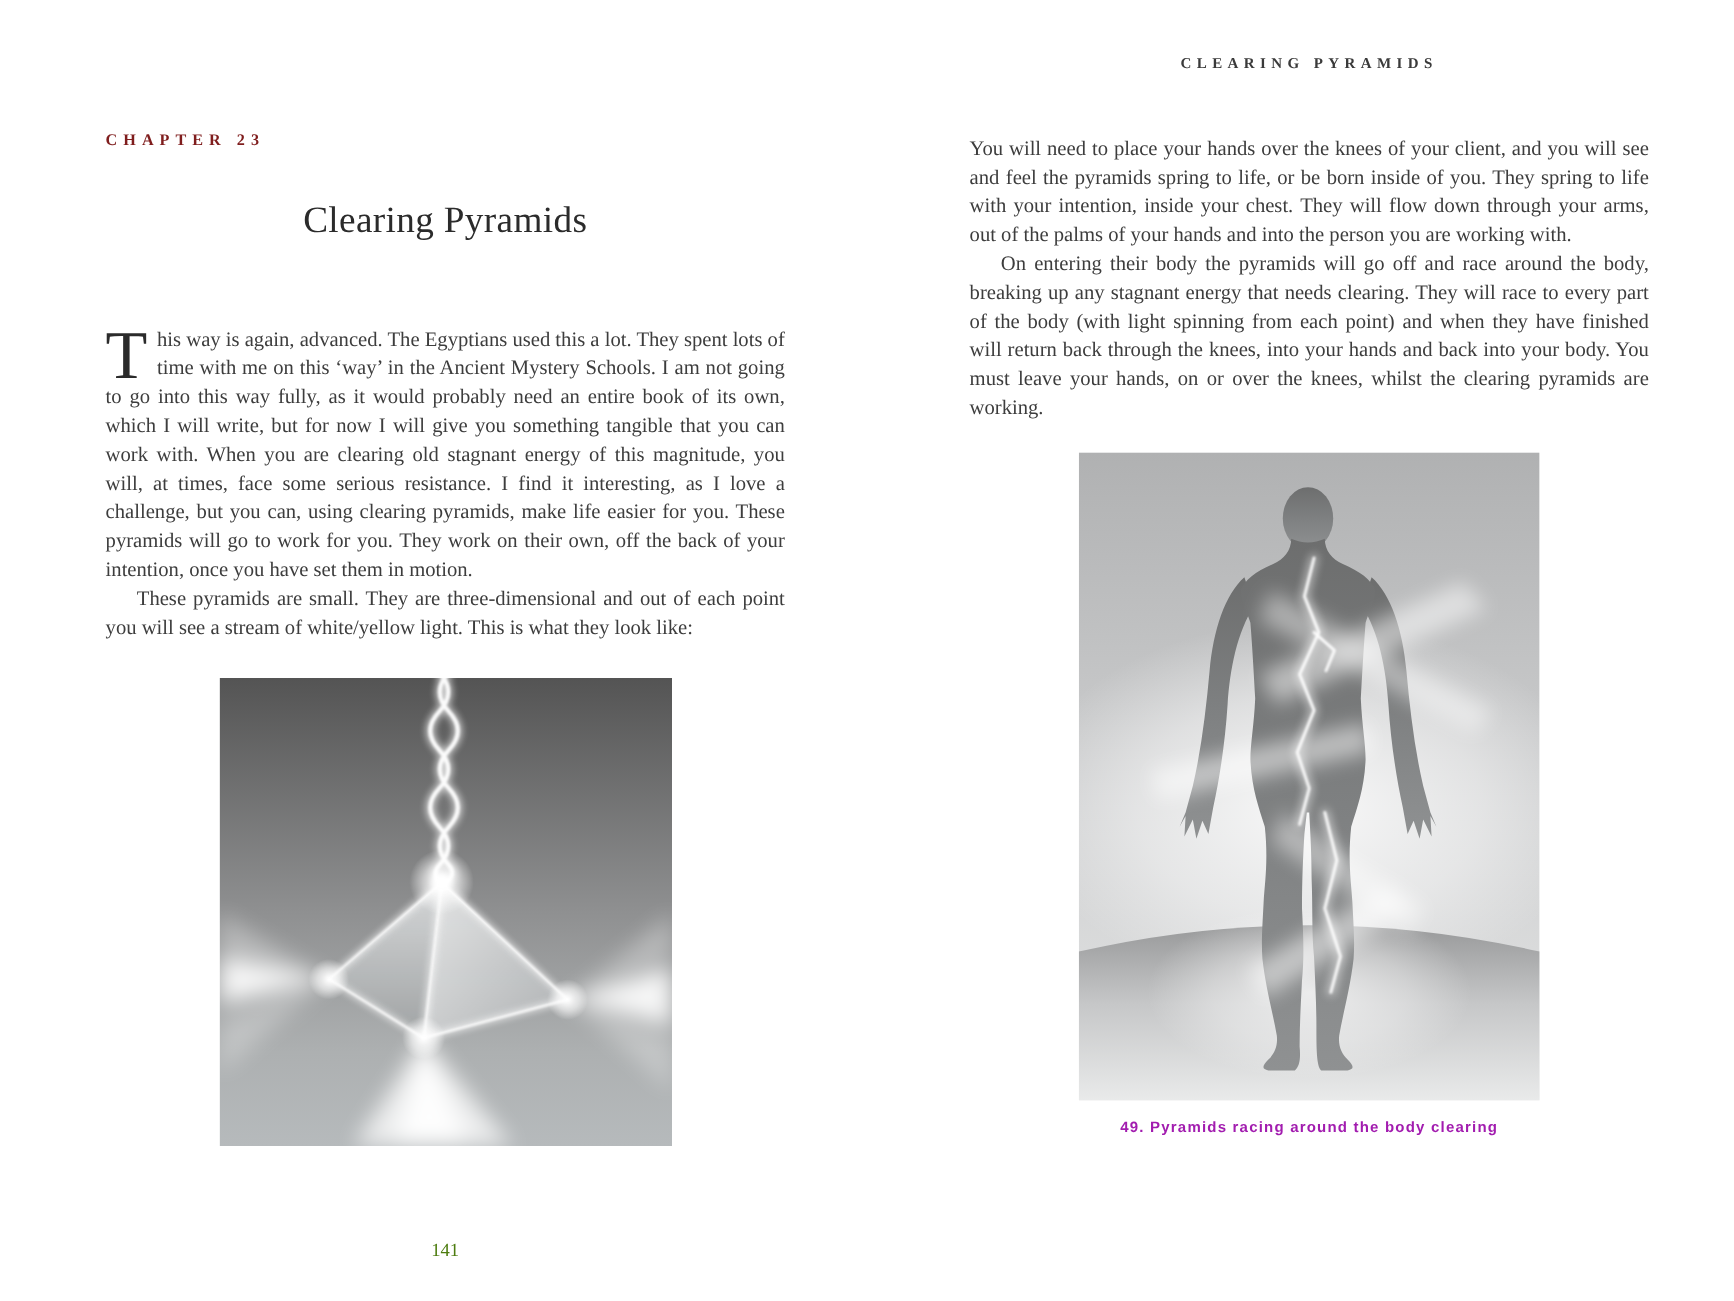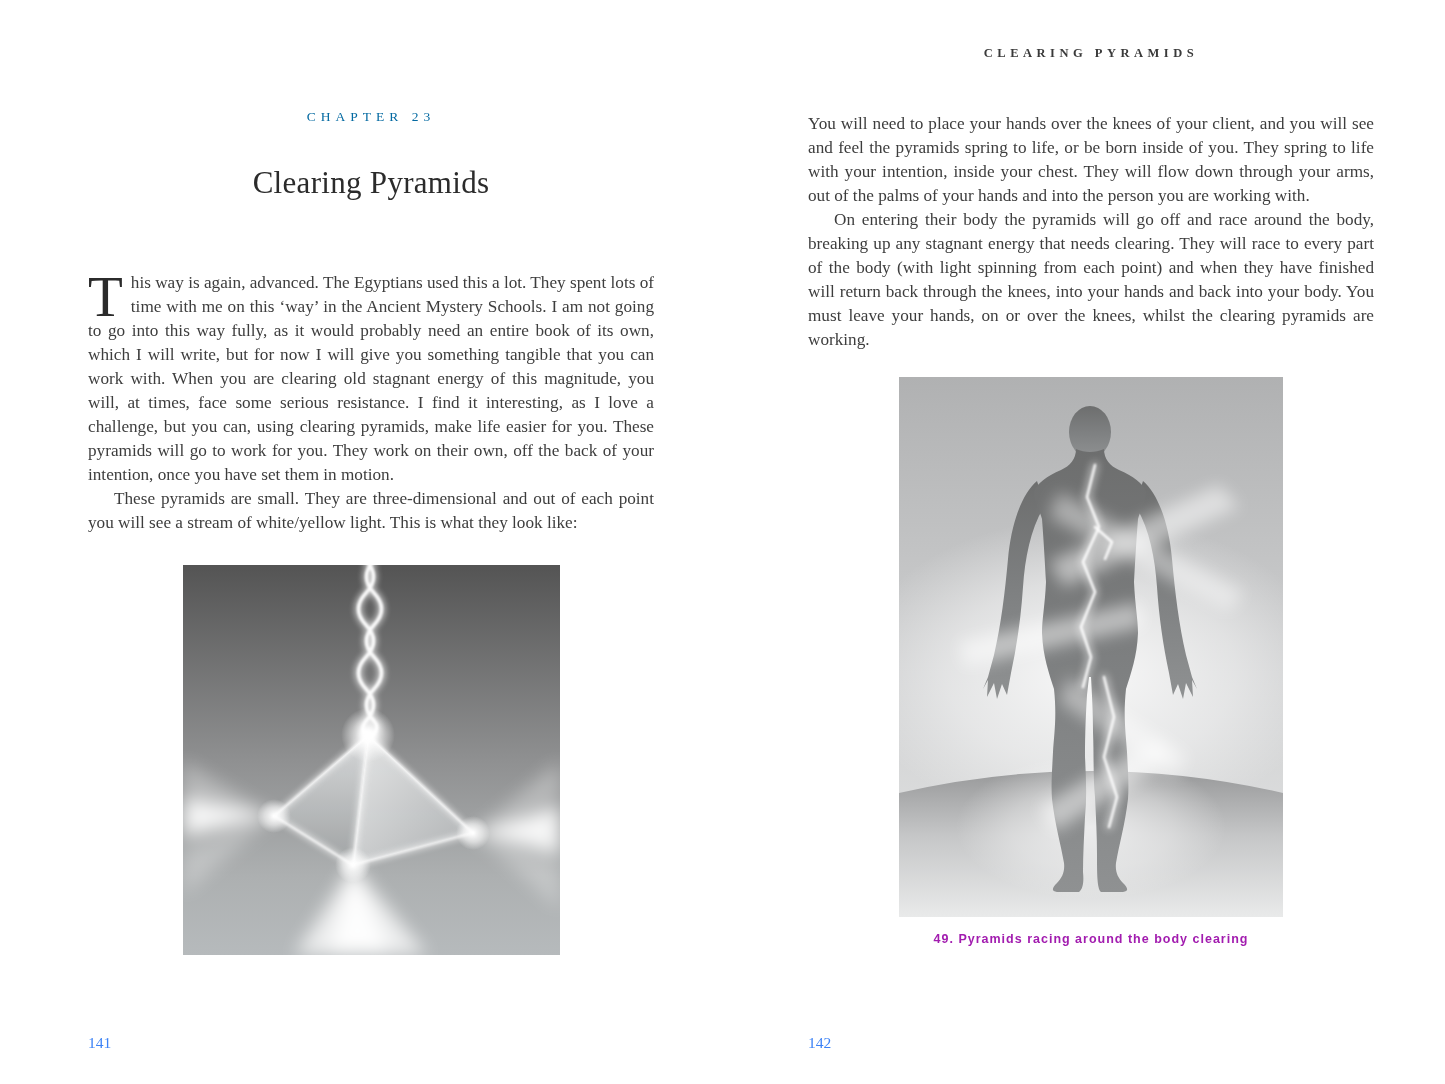--- a/index.html
+++ b/index.html
@@ -13,8 +13,8 @@
   #right-col{left:808px;width:566px;}
 
   .chapter-label{
-    margin:97px 0 0 0;text-align:center;
-    font-size:13.5px;font-weight:normal;letter-spacing:5px;color:#0369a1;
+    margin:97px 0 0 0;
+    font-size:13.5px;font-weight:bold;letter-spacing:5px;color:#7f1d1d;
   }
   .chapter-title{
     margin:40px 0 0 0;text-align:center;

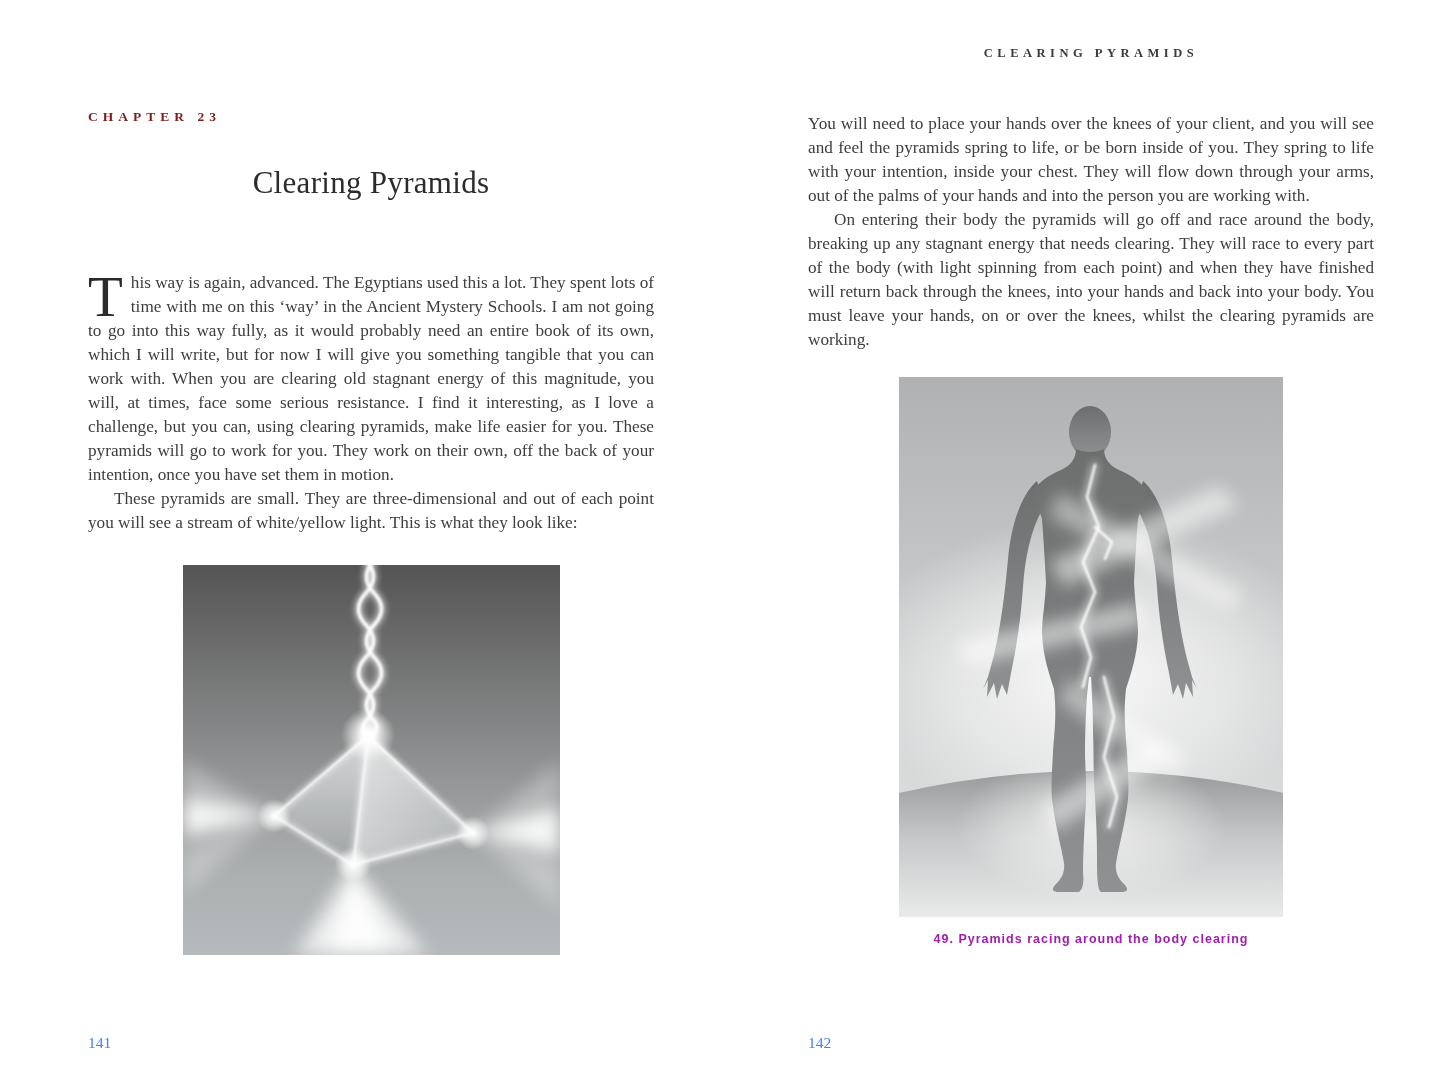--- a/index.html
+++ b/index.html
@@ -43,8 +43,8 @@
   }
   #right-col .caption{margin-top:13px;}
   .page-number{
-    position:absolute;top:1022px;left:0;width:100%;text-align:left;
-    font-size:15.5px;color:#3b82f6;
+    position:absolute;top:1022px;left:0;width:100%;text-align:center;
+    font-size:15.5px;color:#4d7c0f;
   }
 </style>
 </head>

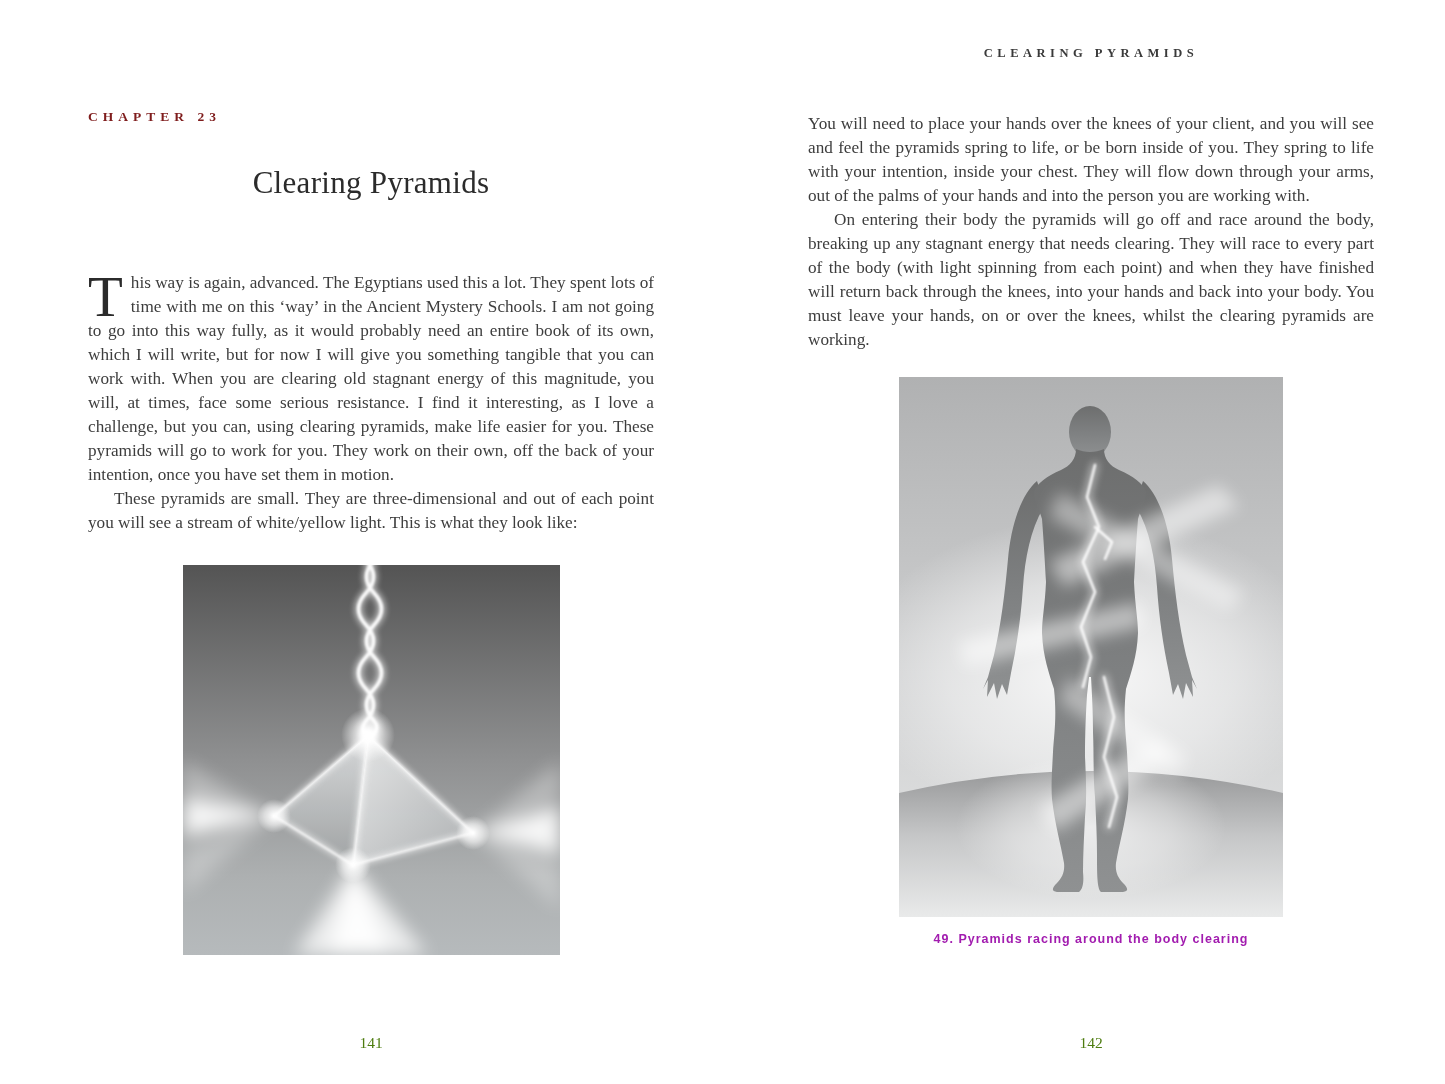--- a/index.html
+++ b/index.html
@@ -243,7 +243,6 @@
     <div>49. Pyramids racing around the body clearing</div>
   </div>
 
-  <div class="page-number">142</div>
 </div>
 
 </body></html>

